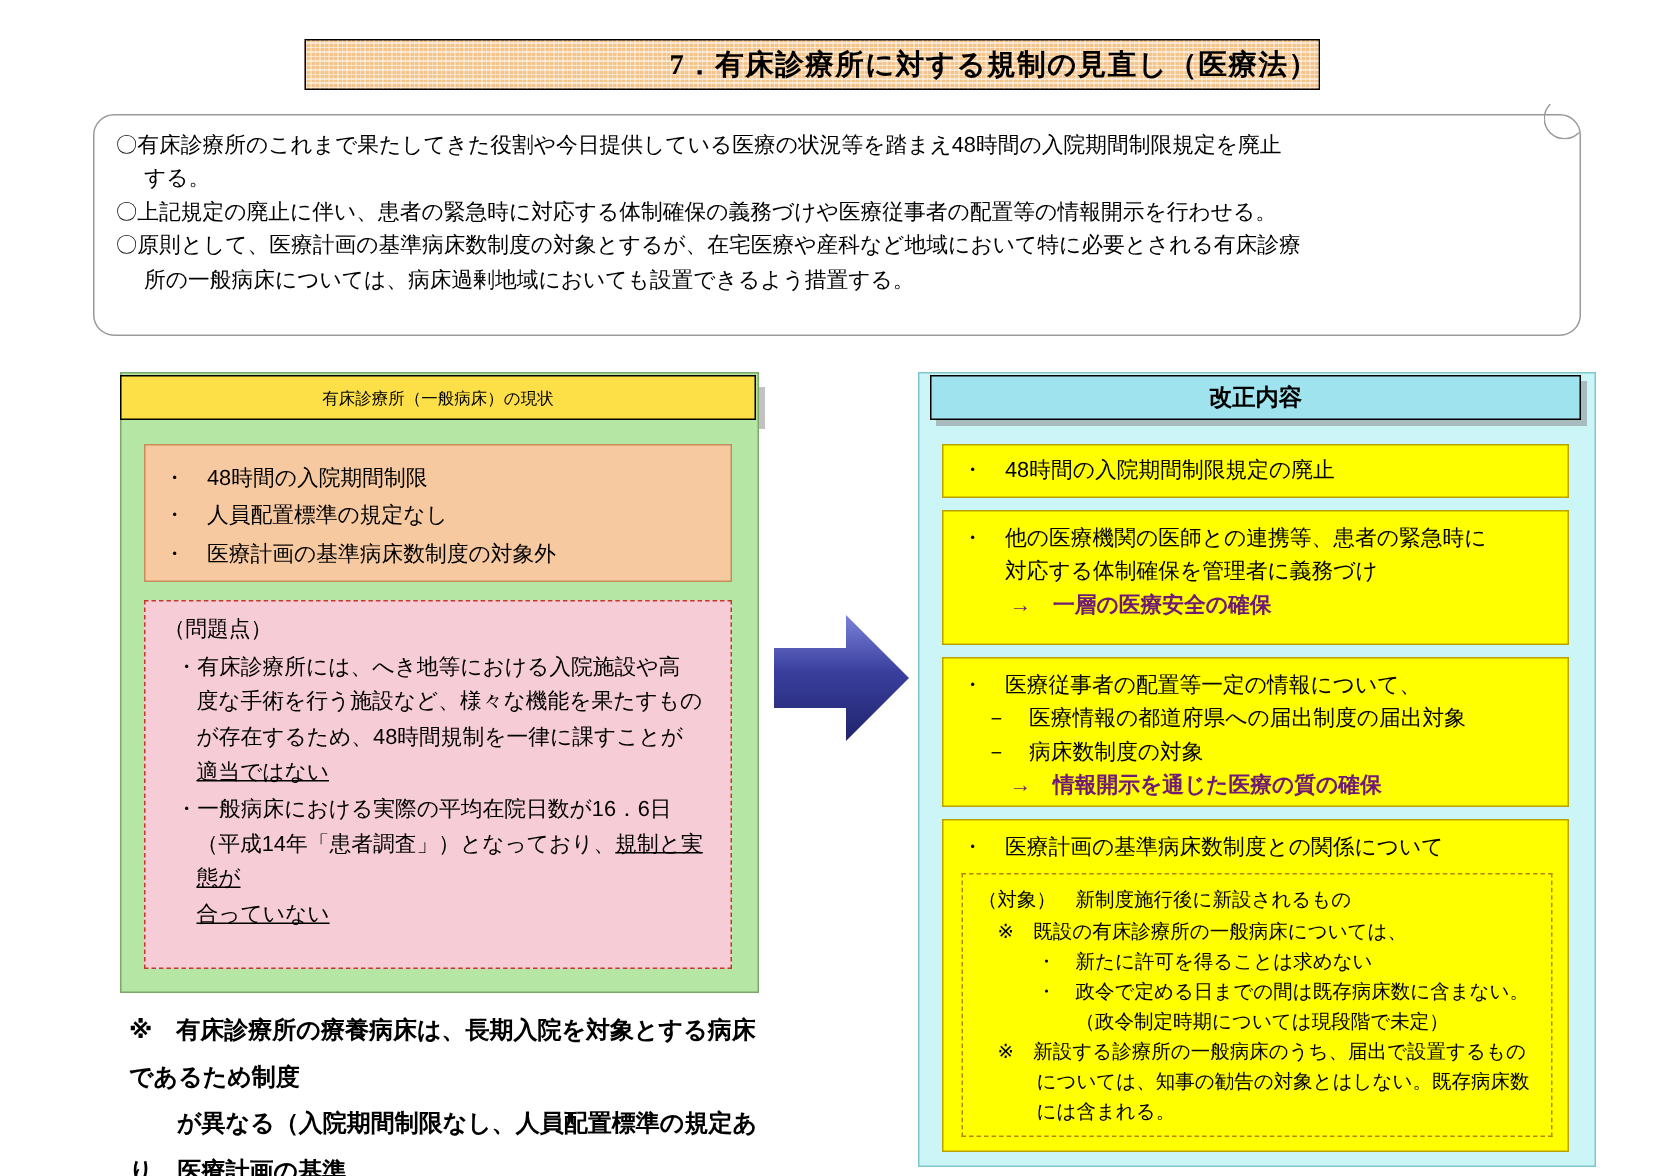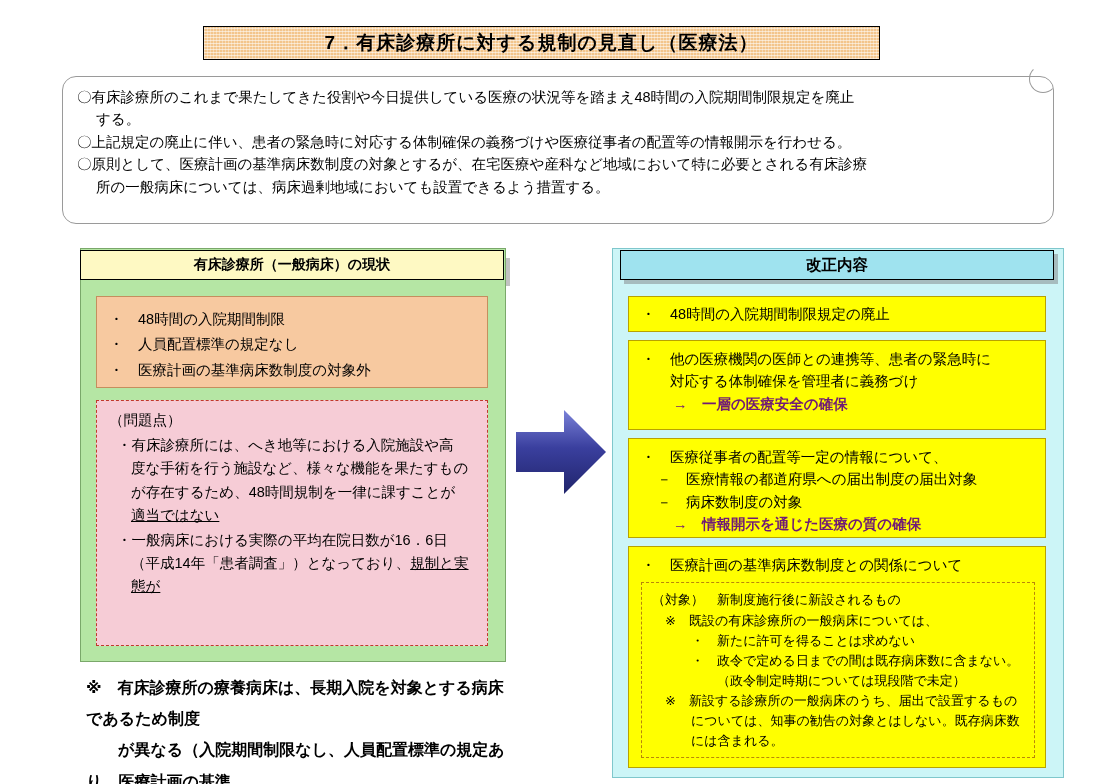--- a/index.html
+++ b/index.html
@@ -18,8 +18,8 @@
     position:absolute;left:203px;top:26px;width:675px;height:32px;
     background:#f3c58c;
     border:1px solid #000;
-    display:flex;align-items:center;justify-content:center;
-    font-size:19px;font-weight:bold;letter-spacing:1px;
+    display:flex;align-items:center;justify-content:flex-end;
+    font-size:19px;font-weight:bold;letter-spacing:1px;font-family:Liberation Serif, serif;
   }
   .title-bar::before{
     content:"";position:absolute;left:0;top:0;right:0;bottom:0;

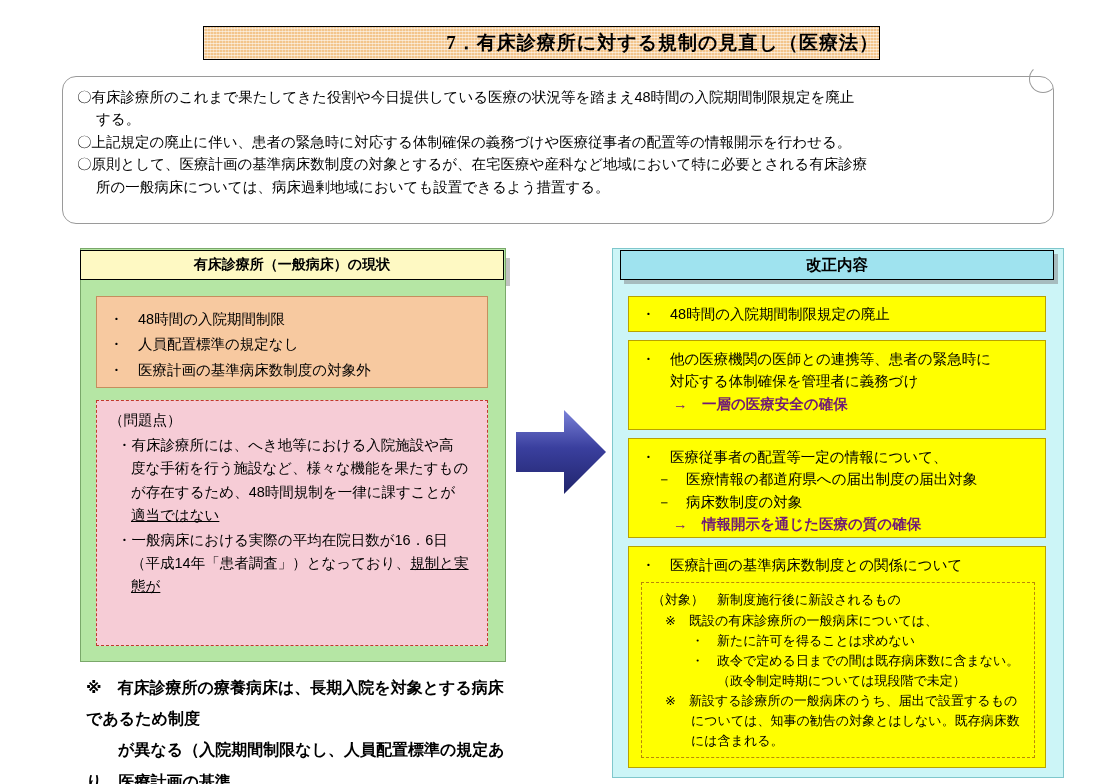--- a/index.html
+++ b/index.html
@@ -58,10 +58,10 @@
   }
   .left-header{
     position:absolute;left:80px;top:250px;width:424px;height:30px;
-    background:#fef9c3;
+    background:#fde047;
     border:1px solid #000;
     display:flex;align-items:center;justify-content:center;
-    font-size:14px;font-weight:bold;
+    font-size:11px;font-weight:normal;
     box-sizing:border-box;
   }
   .left-header::after{

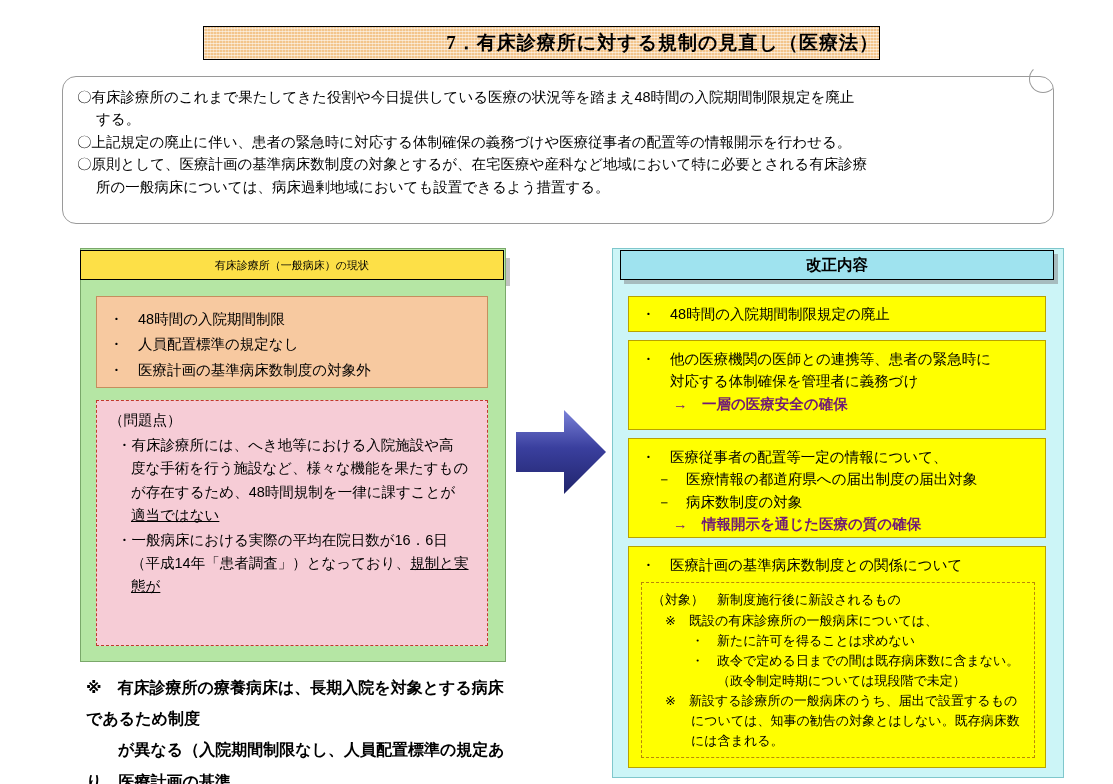--- a/index.html
+++ b/index.html
@@ -178,6 +178,7 @@
     <div style="padding-left:22px;">
       <span>（平成14年「患者調査」）となっており、</span><span class="u">規制と実態が</span>
     </div>
+    <div style="padding-left:22px;" class="u">合っていない</div>
   </div>
 
   <div class="footnote">

